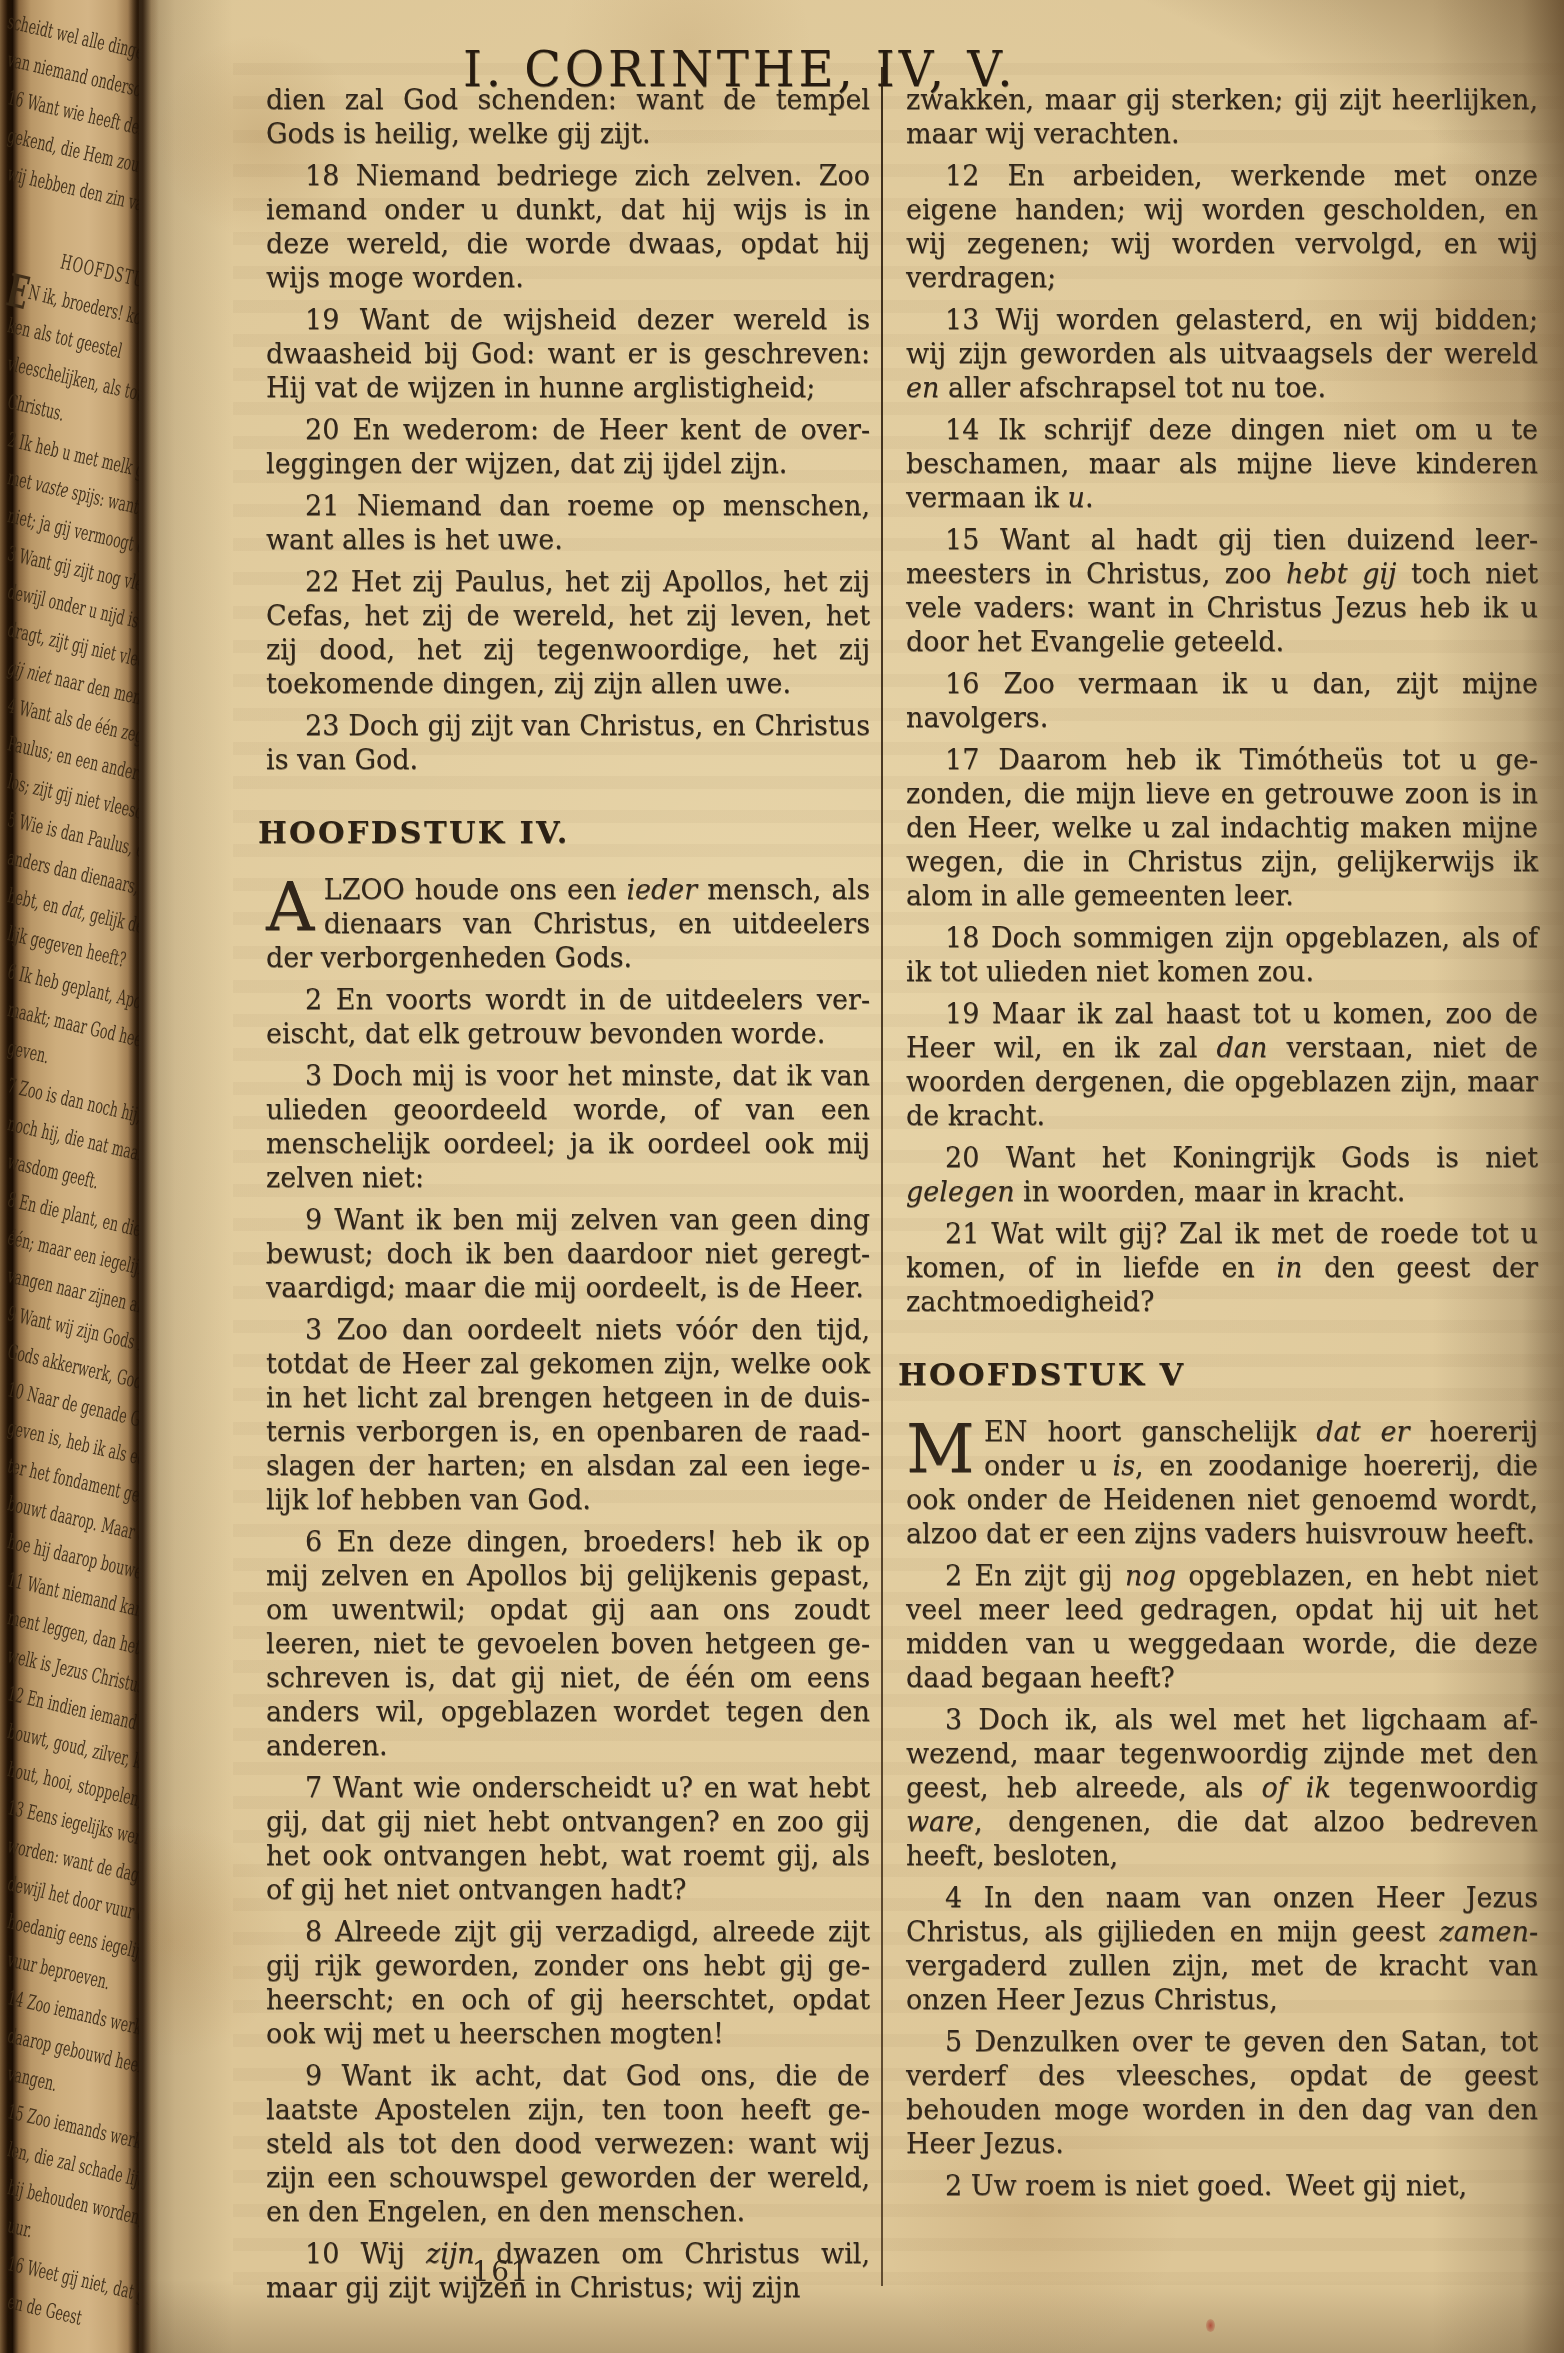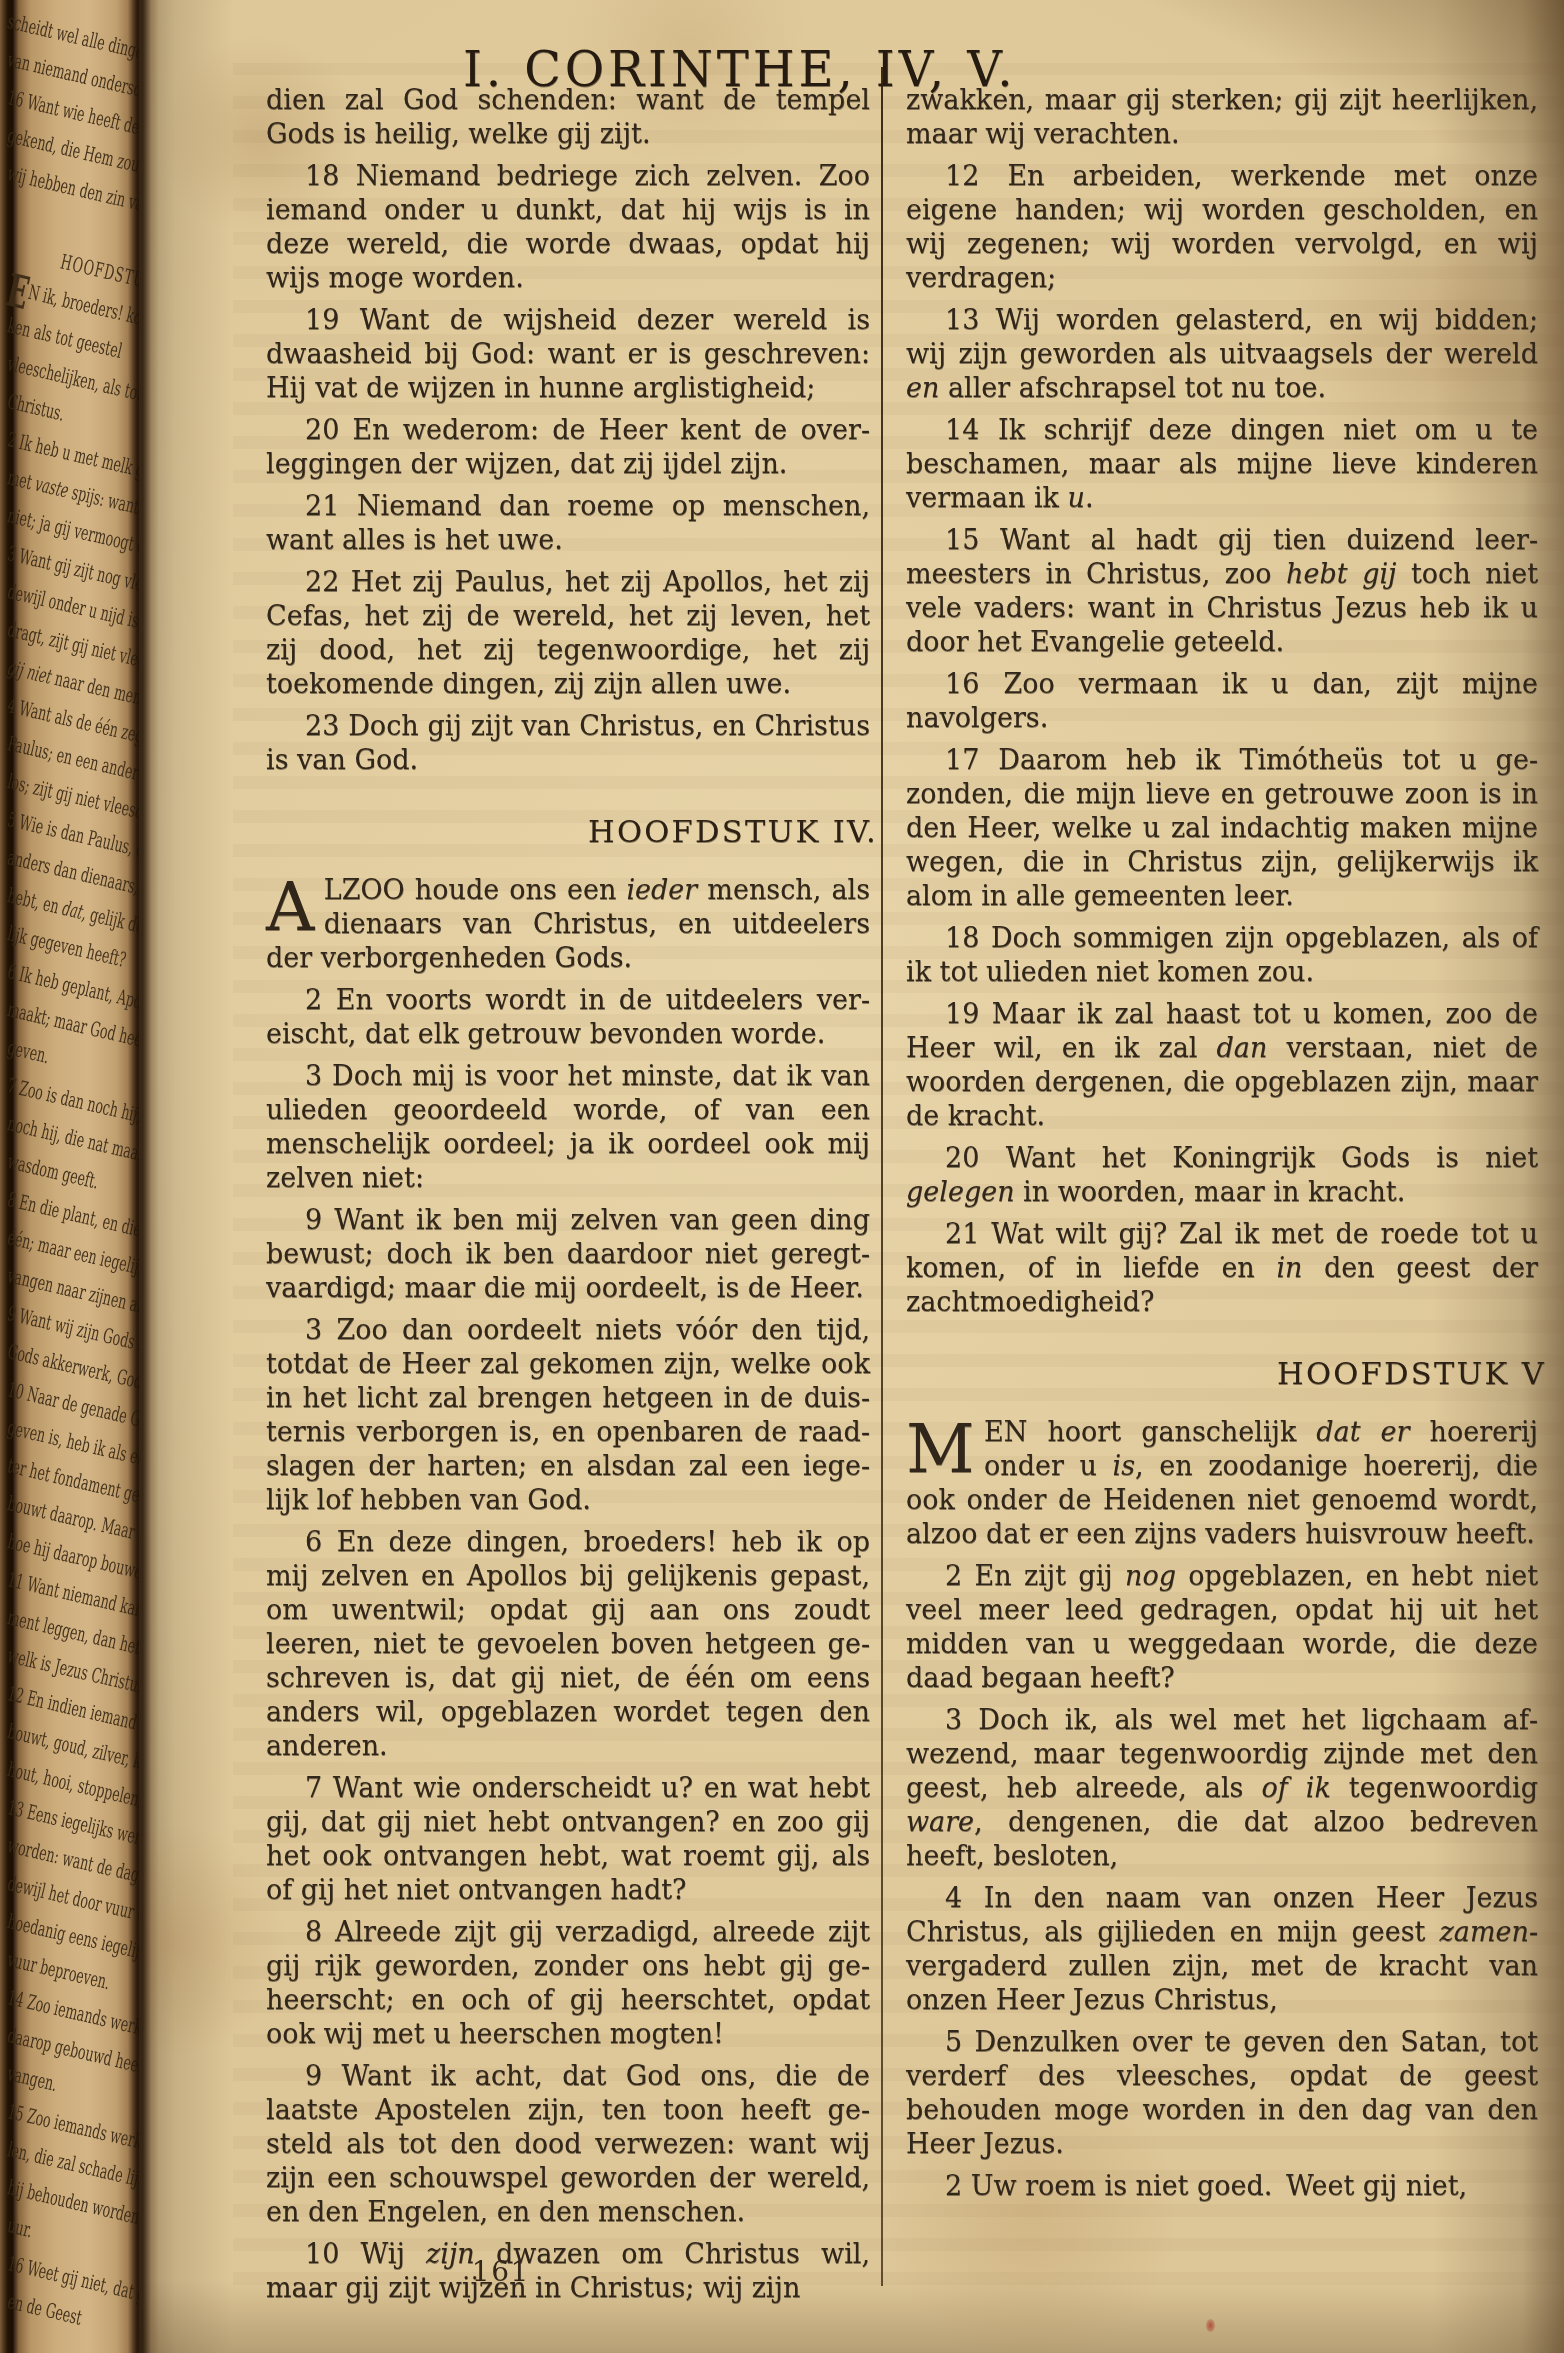--- a/index.html
+++ b/index.html
@@ -88,7 +88,7 @@
   .v.cont, .v.dropp { text-indent:0; }
   .v i { }
   .chap {
-    margin:38px 0 23.5px; text-align:right; font-weight:normal;
+    margin:38px 0 23.5px; text-align:left; font-weight:bold;
     font-size:30.5px; letter-spacing:2.3px; text-indent:0; color:#2c2114;
   }
   .v.dropp { min-height:67px; }

